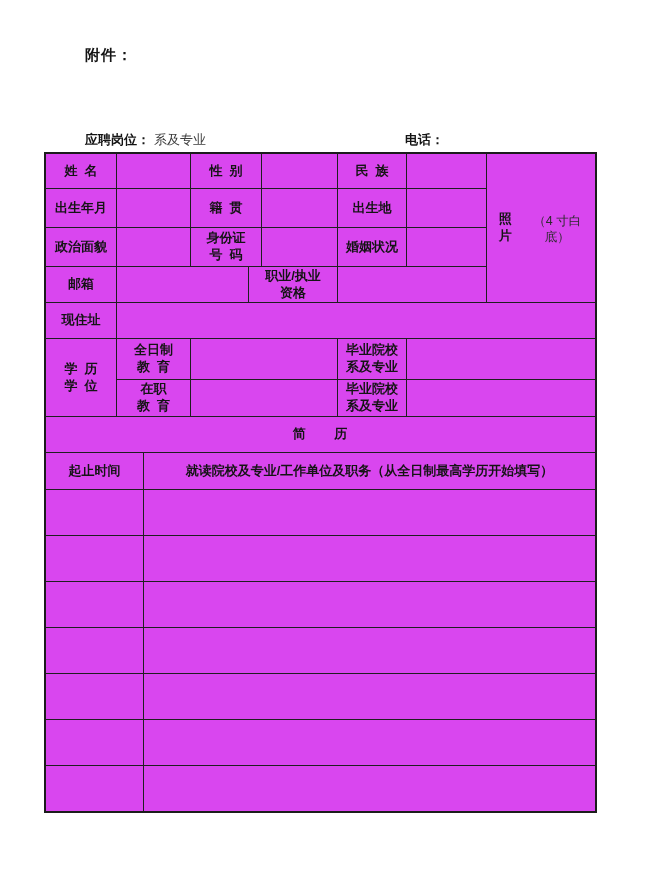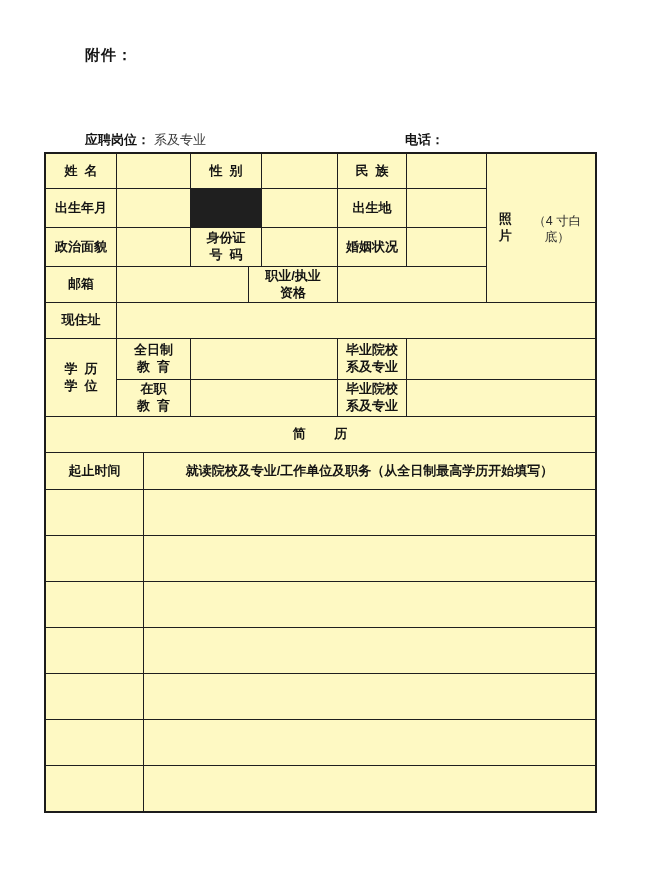--- a/index.html
+++ b/index.html
@@ -39,7 +39,7 @@
     border:2px solid #1c1c1c;    
   }
   .cell {
-    background:#fef9c3;
+    background:#d946ef;
     display:flex; align-items:center; justify-content:center;
     text-align:center;
     font-size:13px; font-weight:700;

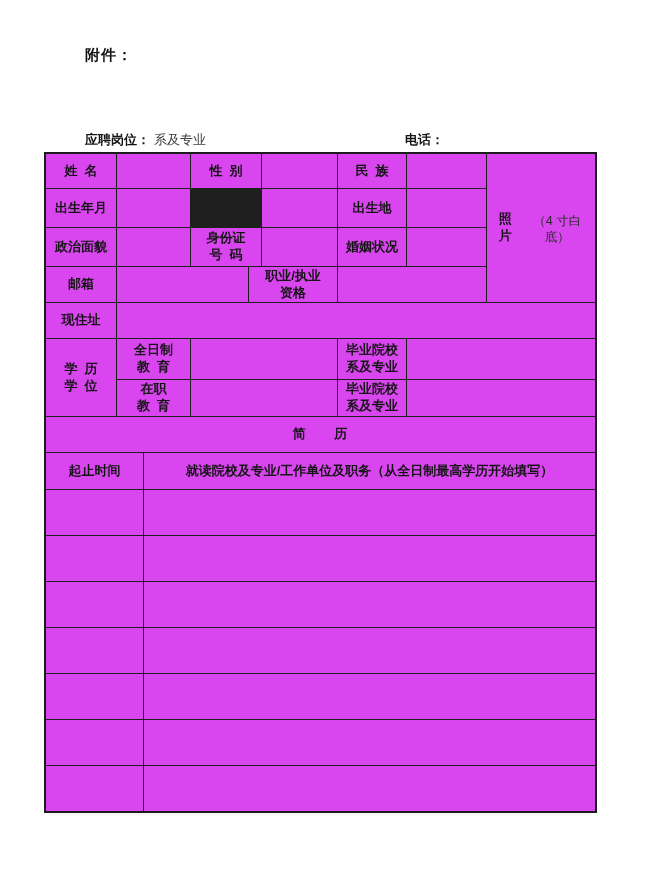--- a/index.html
+++ b/index.html
@@ -83,6 +83,7 @@
 
     <div class="cell" style="grid-area:2/1/3/2">出生年月</div>
     <div class="cell value" style="grid-area:2/2/3/4"></div>
+    <div class="cell" style="grid-area:2/4/3/6">籍  贯</div>
     <div class="cell value" style="grid-area:2/6/3/7"></div>
     <div class="cell" style="grid-area:2/7/3/8">出生地</div>
     <div class="cell value" style="grid-area:2/8/3/9"></div>

